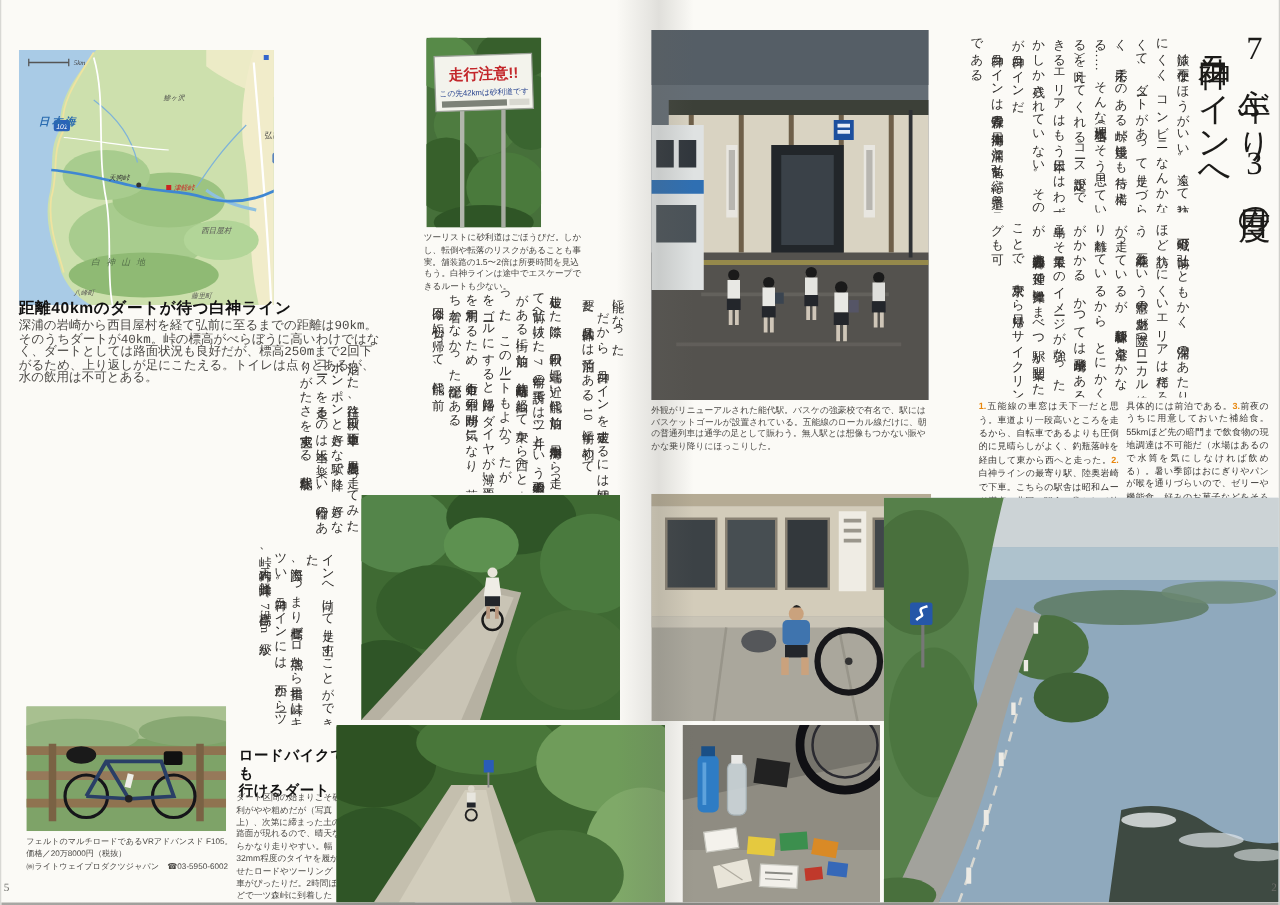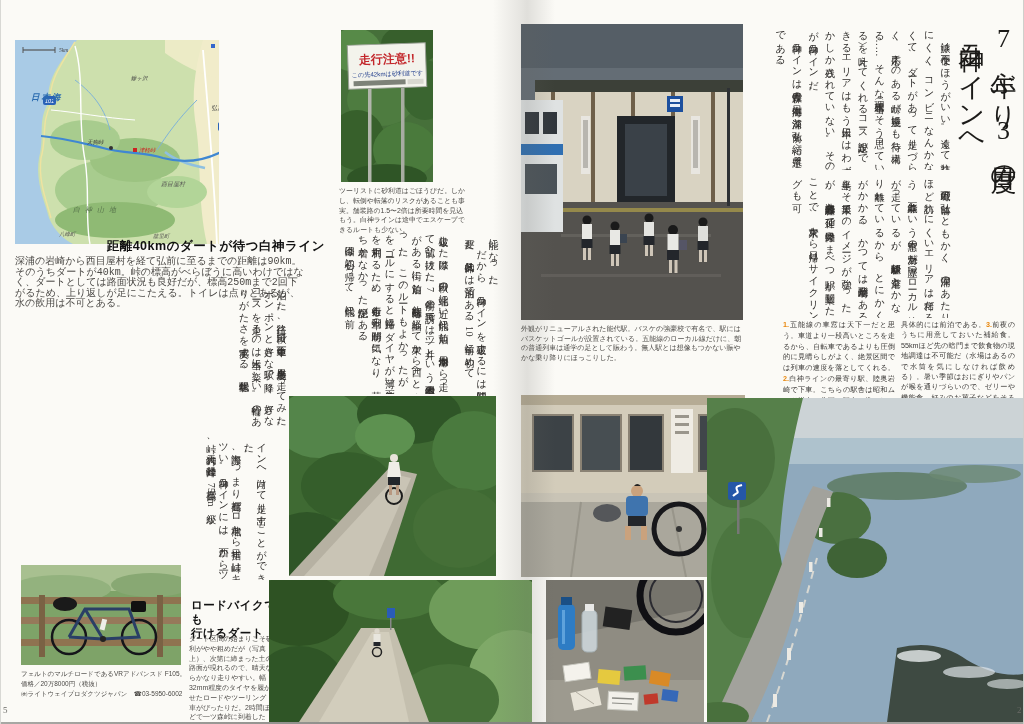--- a/index.html
+++ b/index.html
@@ -92,7 +92,7 @@
     </svg>
   </div>
 
-  <div class="abs sans h-gothic intro-heading" style="left:14px; top:238px; width:310px;text-align:right;">距離40kmのダートが待つ白神ライン</div>
+  <div class="abs sans h-gothic intro-heading" style="left:14px; top:238px; width:310px;">距離40kmのダートが待つ白神ライン</div>
   <div class="abs sans intro-body" style="left:14px; top:257px; width:292px;">深浦の岩崎から西目屋村を経て弘前に至るまでの距離は90km。そのうちダートが40km。峠の標高がべらぼうに高いわけではなく、ダートとしては路面状況も良好だが、標高250mまで2回下がるため、上り返しが足にこたえる。トイレは点々とあるが、水の飲用は不可とある。</div>
 
   <div class="photo" style="left:340px; top:30px; width:92px; height:152px;">

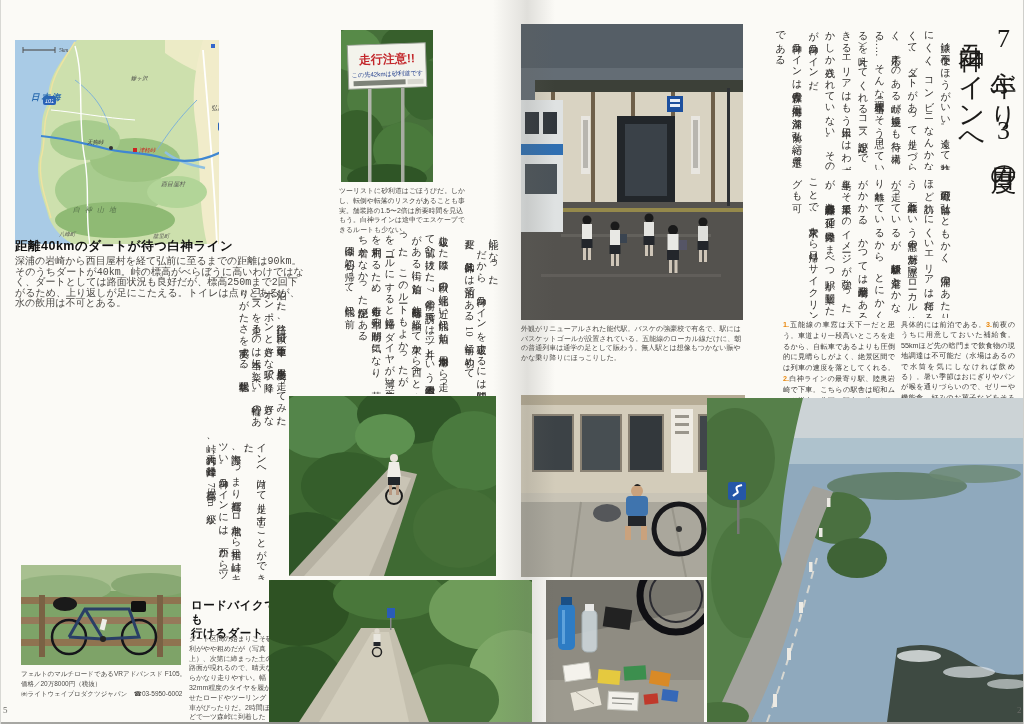--- a/index.html
+++ b/index.html
@@ -285,7 +285,7 @@
   <div class="abs headline" style="left:950px; top:24px; width:68px; height:212px;">7年ぶり3度目の
 白神ラインへ</div>
 
-  <div class="abs ncap" style="left:782px; top:320px; width:112px; height:86px; overflow:hidden;"><span class="cap-num">1.</span><span>五能線の車窓は天下一だと思う。車道より一段高いところを走るから、自転車であるよりも圧倒的に見晴らしがよく、絶景区間では列車の速度を落としてくれる。</span><span class="cap-num">2.</span><span>白神ラインの最寄り駅、陸奥岩崎で下車。こちらの駅舎は昭和ムード満点。北国の駅舎の常として待合室が広くて立派だ。駅前に雑貨屋の自販機はあるが</span></div>
+  <div class="abs ncap" style="left:782px; top:320px; width:112px; height:86px; overflow:hidden;"><span class="cap-num">1.</span><span>五能線の車窓は天下一だと思う。車道より一段高いところを走るから、自転車であるよりも圧倒的に見晴らしがよく、釣瓶落峠を経由して東から西へと走った。</span><span class="cap-num">2.</span><span>白神ラインの最寄り駅、陸奥岩崎で下車。こちらの駅舎は昭和ムード満点。北国の駅舎の常として待合室が広くて立派だ。駅前に雑貨屋の自販機はあるが</span></div>
   <div class="abs ncap" style="left:900px; top:320px; width:114px; height:90px; overflow:hidden; line-height:10.4px;"><span>具体的には前泊である。</span><span class="cap-num">3.</span><span>前夜のうちに用意しておいた補給食。55kmほど先の暗門まで飲食物の現地調達は不可能だ（水場はあるので水筒を気にしなければ飲める）。暑い季節はおにぎりやパンが喉を通りづらいので、ゼリーや機能食、好みのお菓子などをそろえた。ボトルは当然ダブルで、ペットボトル1本も携行。</span></div>
 
   <div class="photo" style="left:520px; top:395px; width:224px; height:182px;">

